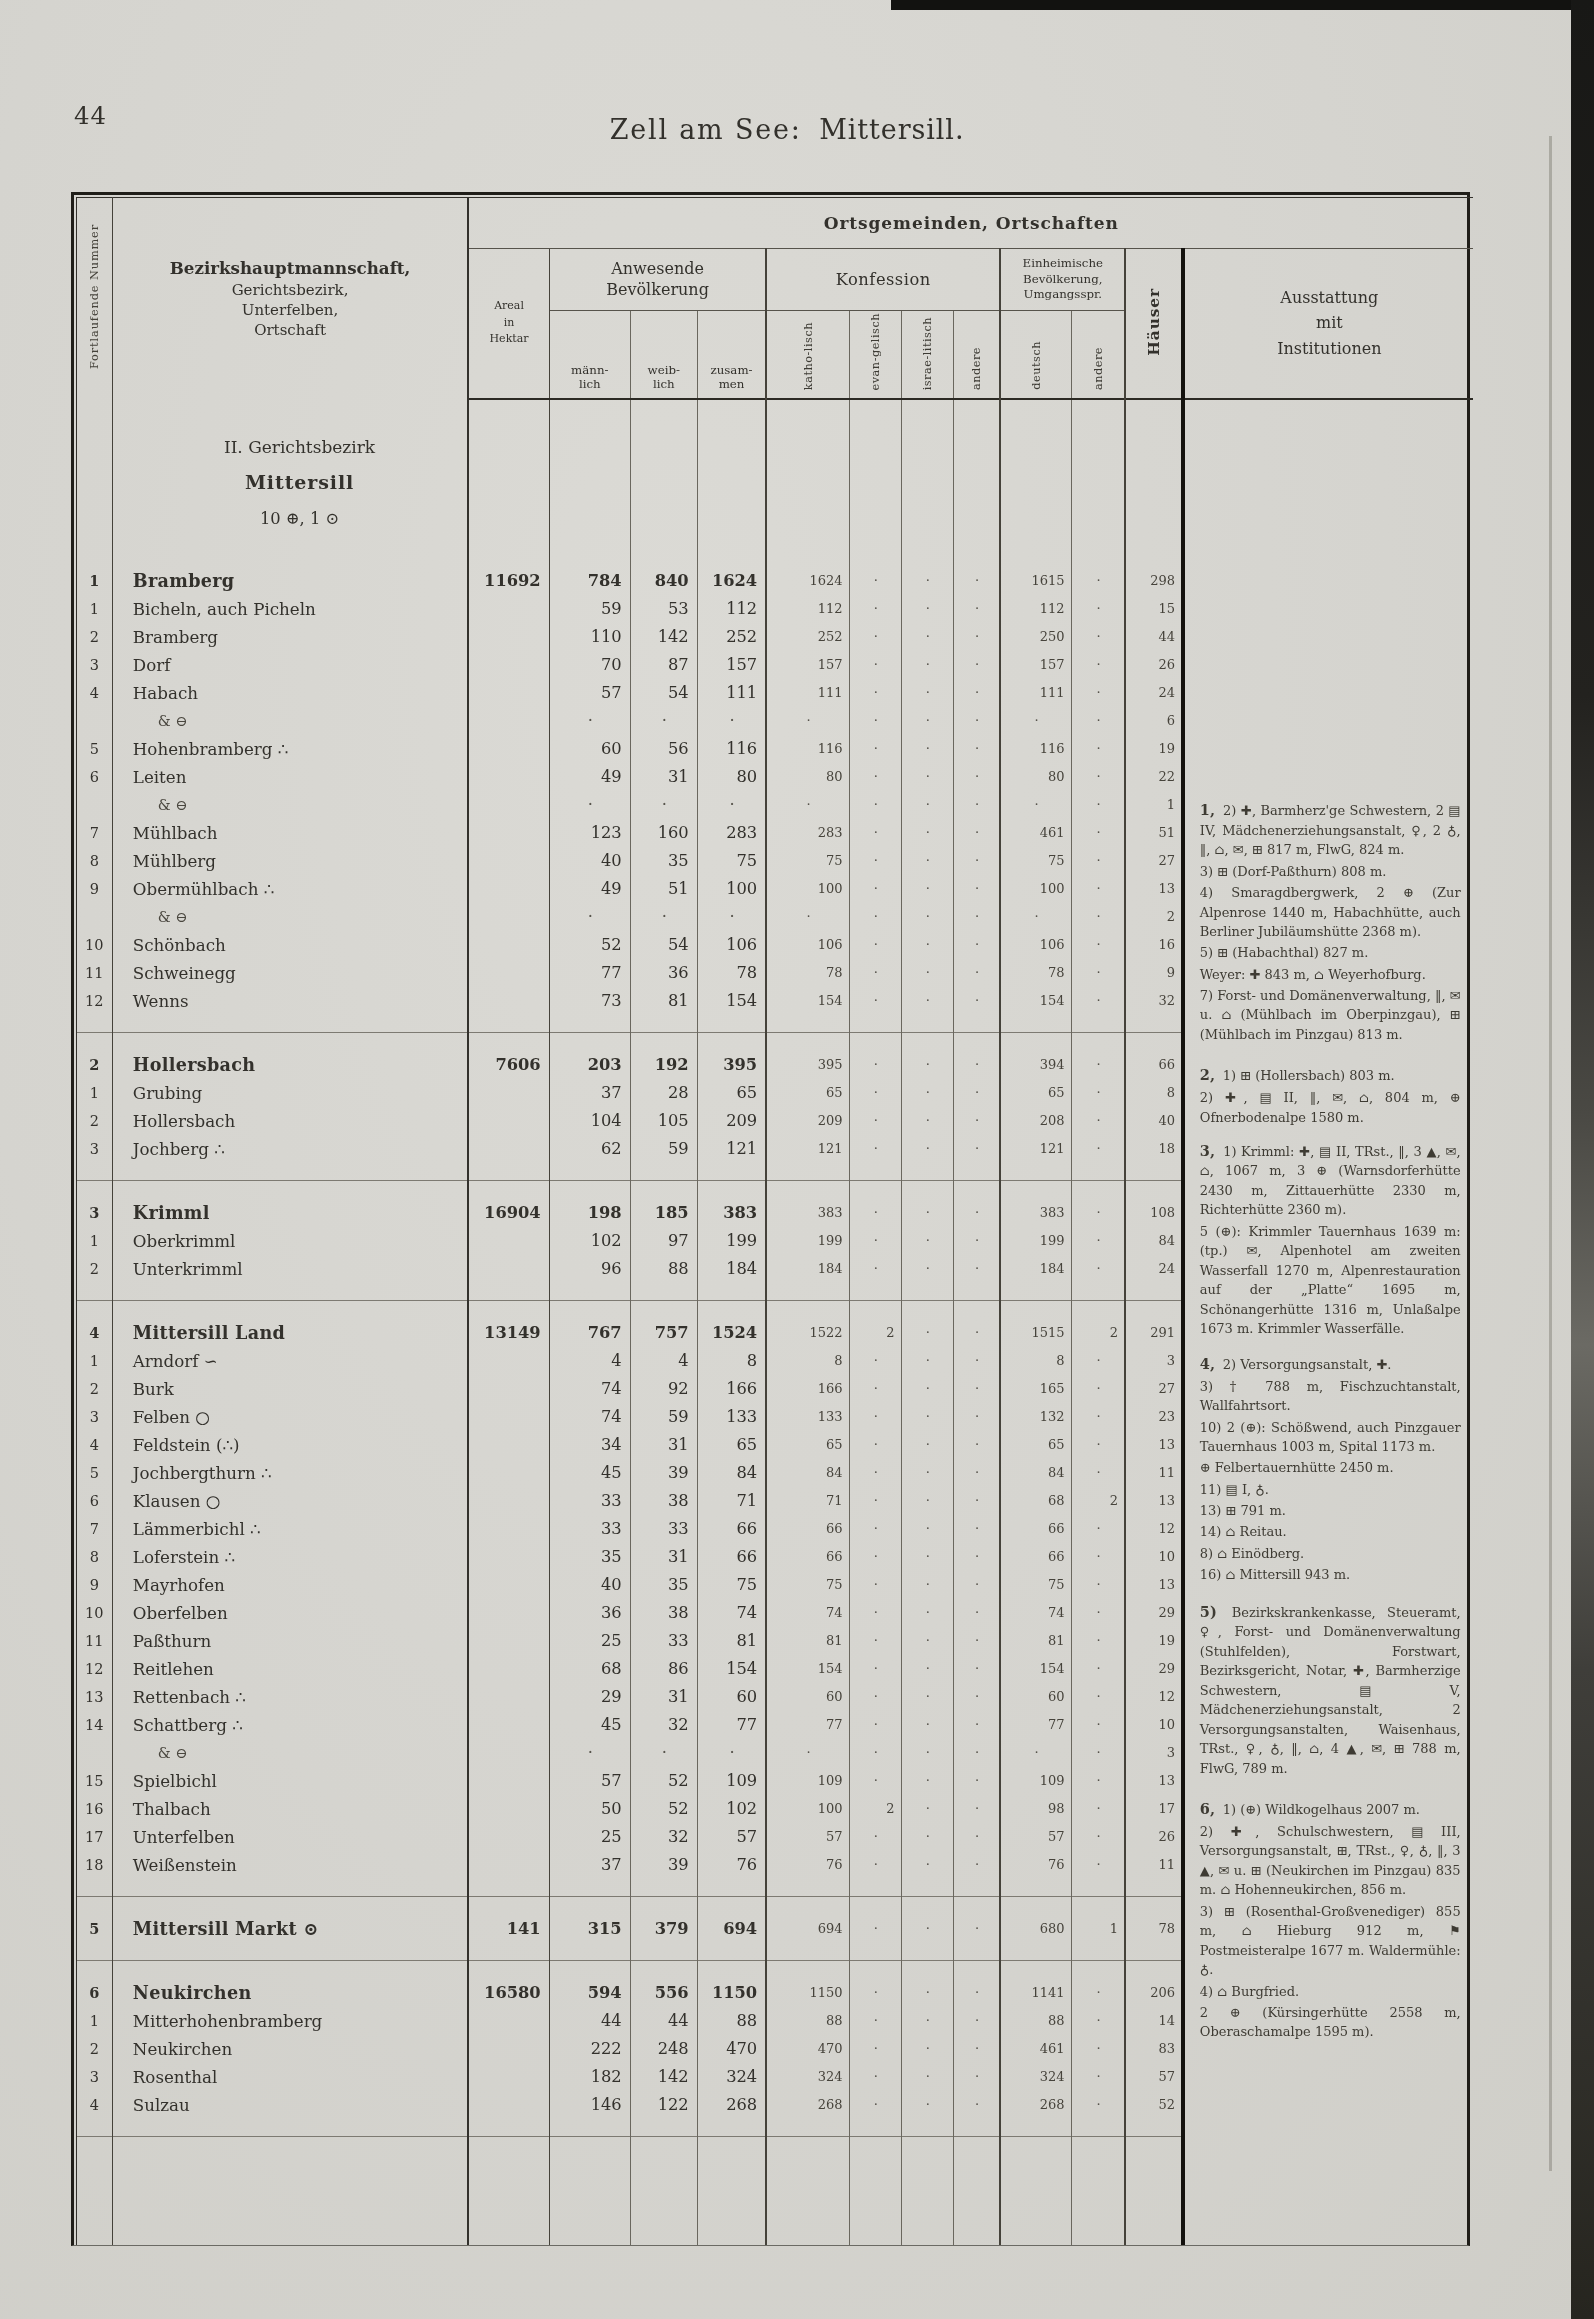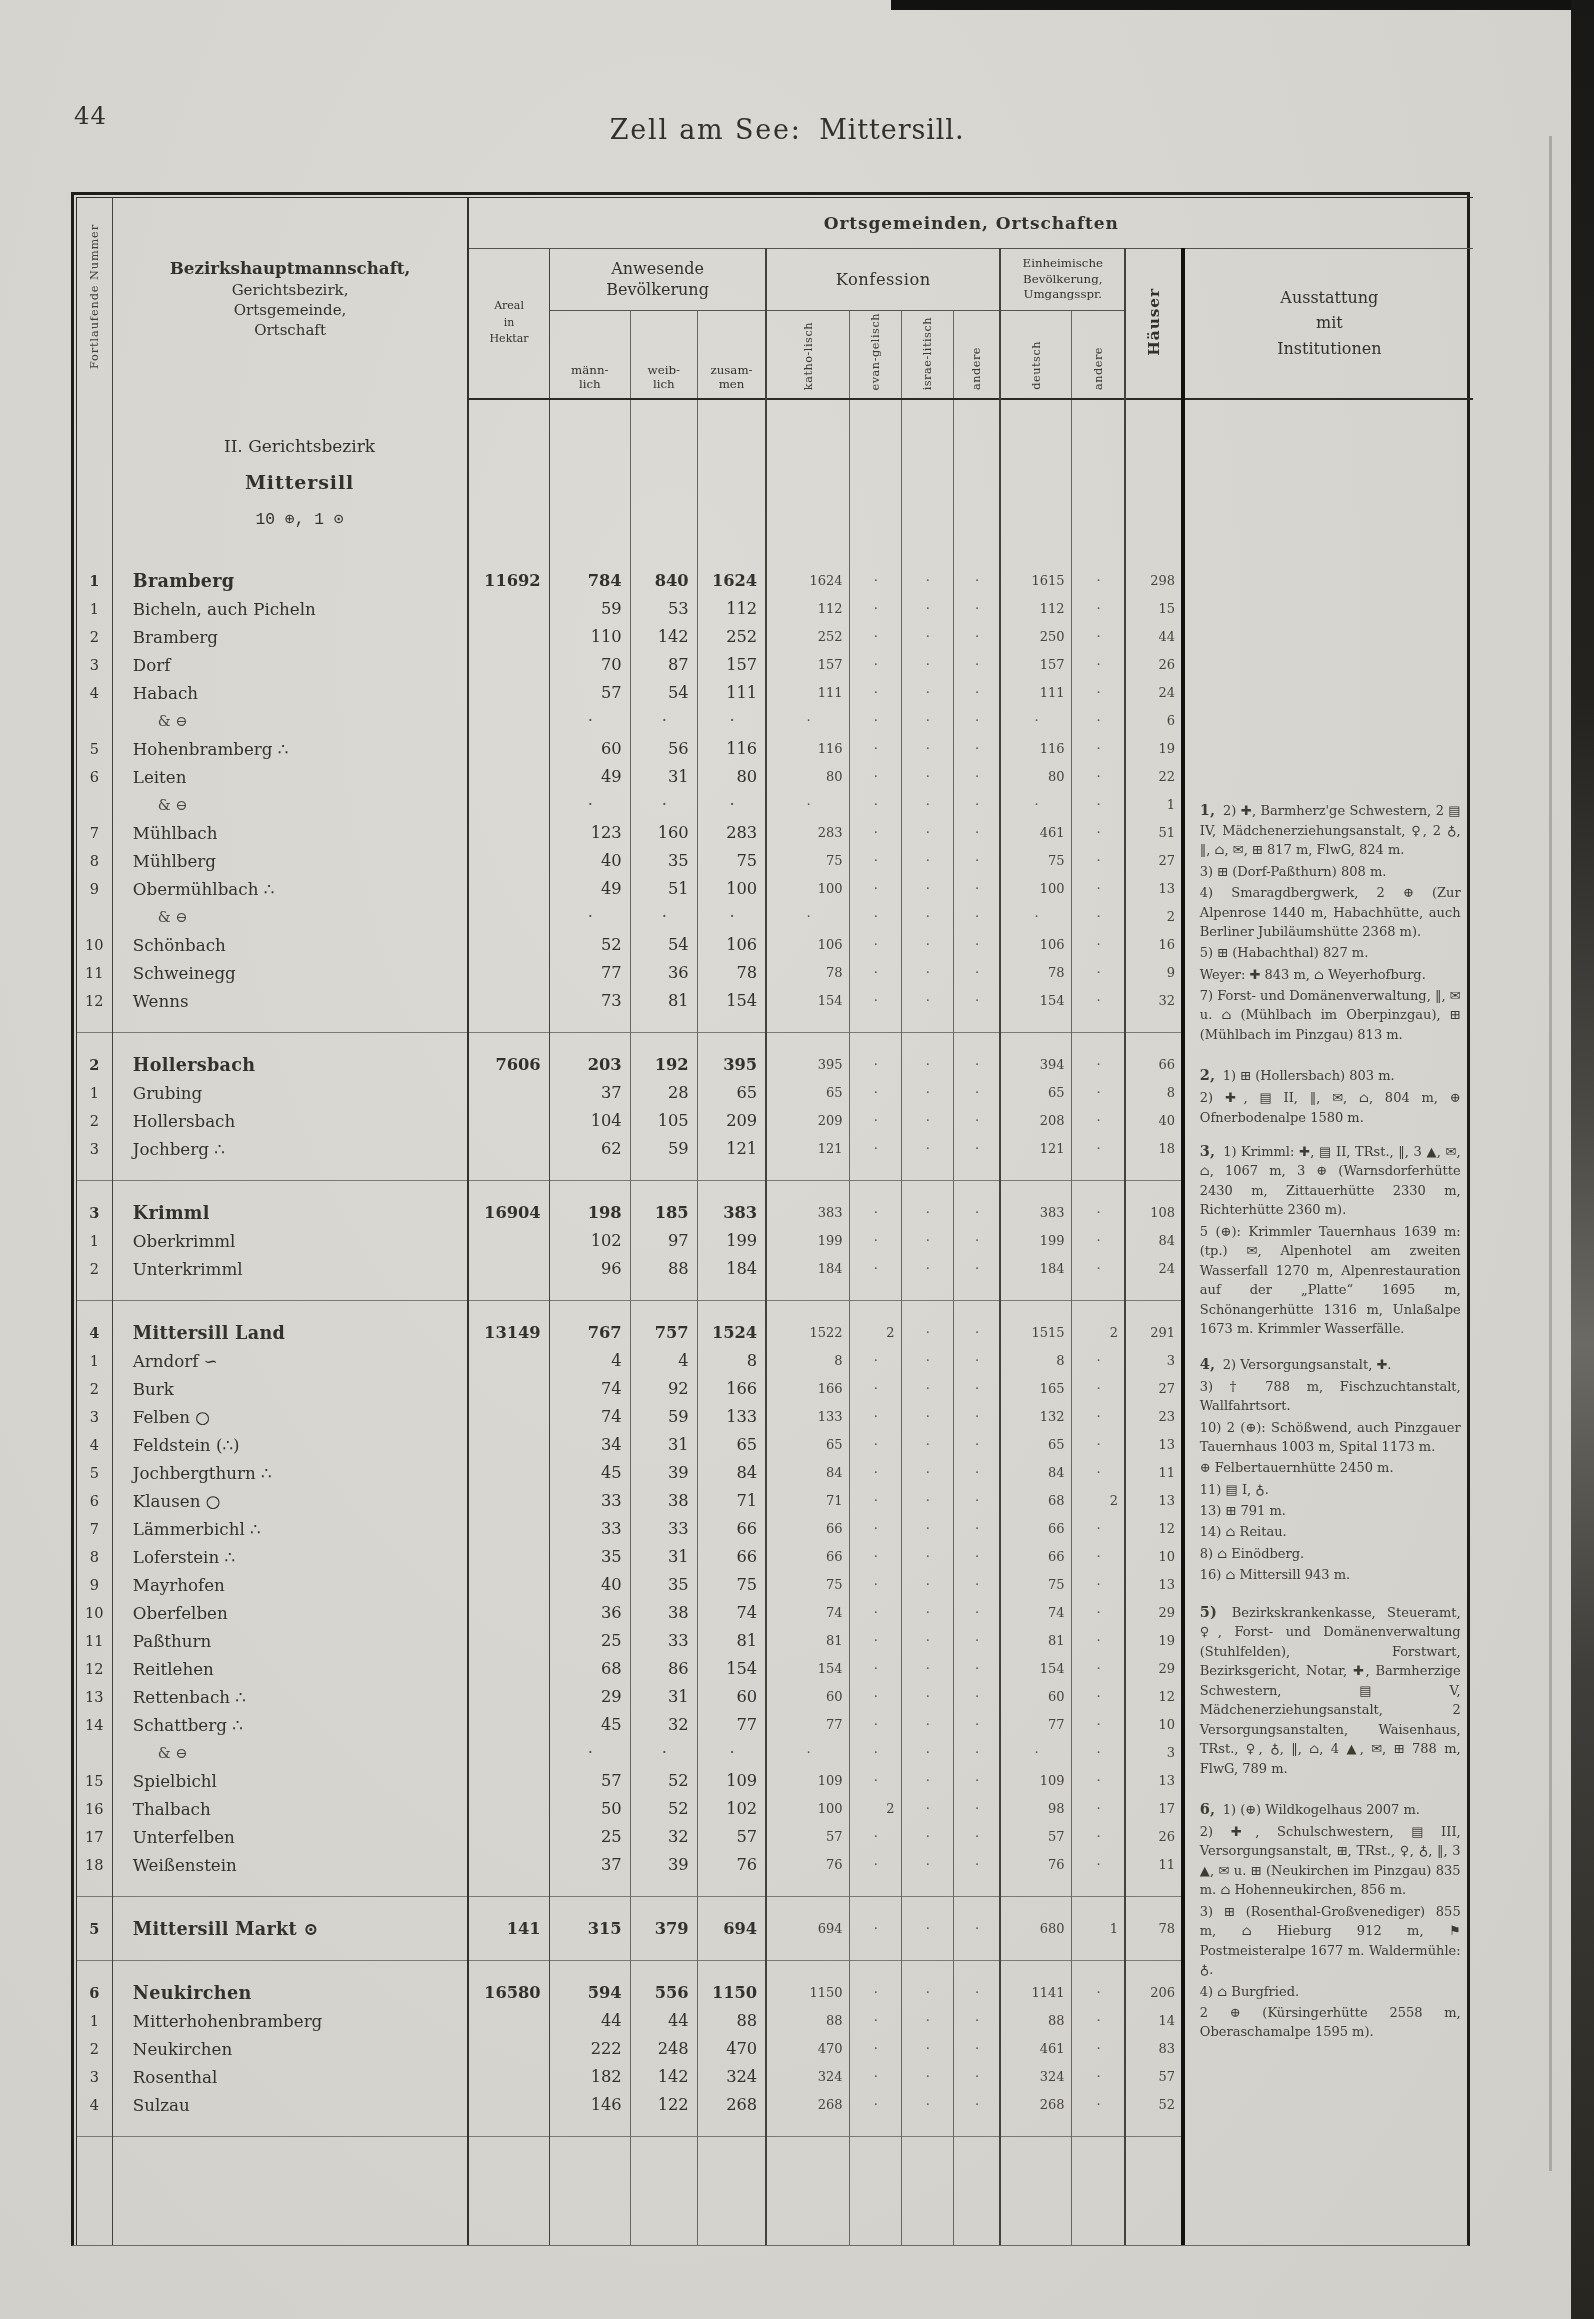--- a/index.html
+++ b/index.html
@@ -140,7 +140,7 @@
       <th class="c-name h-name" rowspan="3">
         <div class="hn1">Bezirkshauptmannschaft,</div>
         <div class="hn2">Gerichtsbezirk,</div>
-        <div class="hn2">Ortsgemeinde,</div>
+        <div class="hn2">Unterfelben,</div>
         <div class="hn2">Ortschaft</div>
       </th>
       <th class="h-band1 c-notes" colspan="12">Ortsgemeinden, Ortschaften</th>

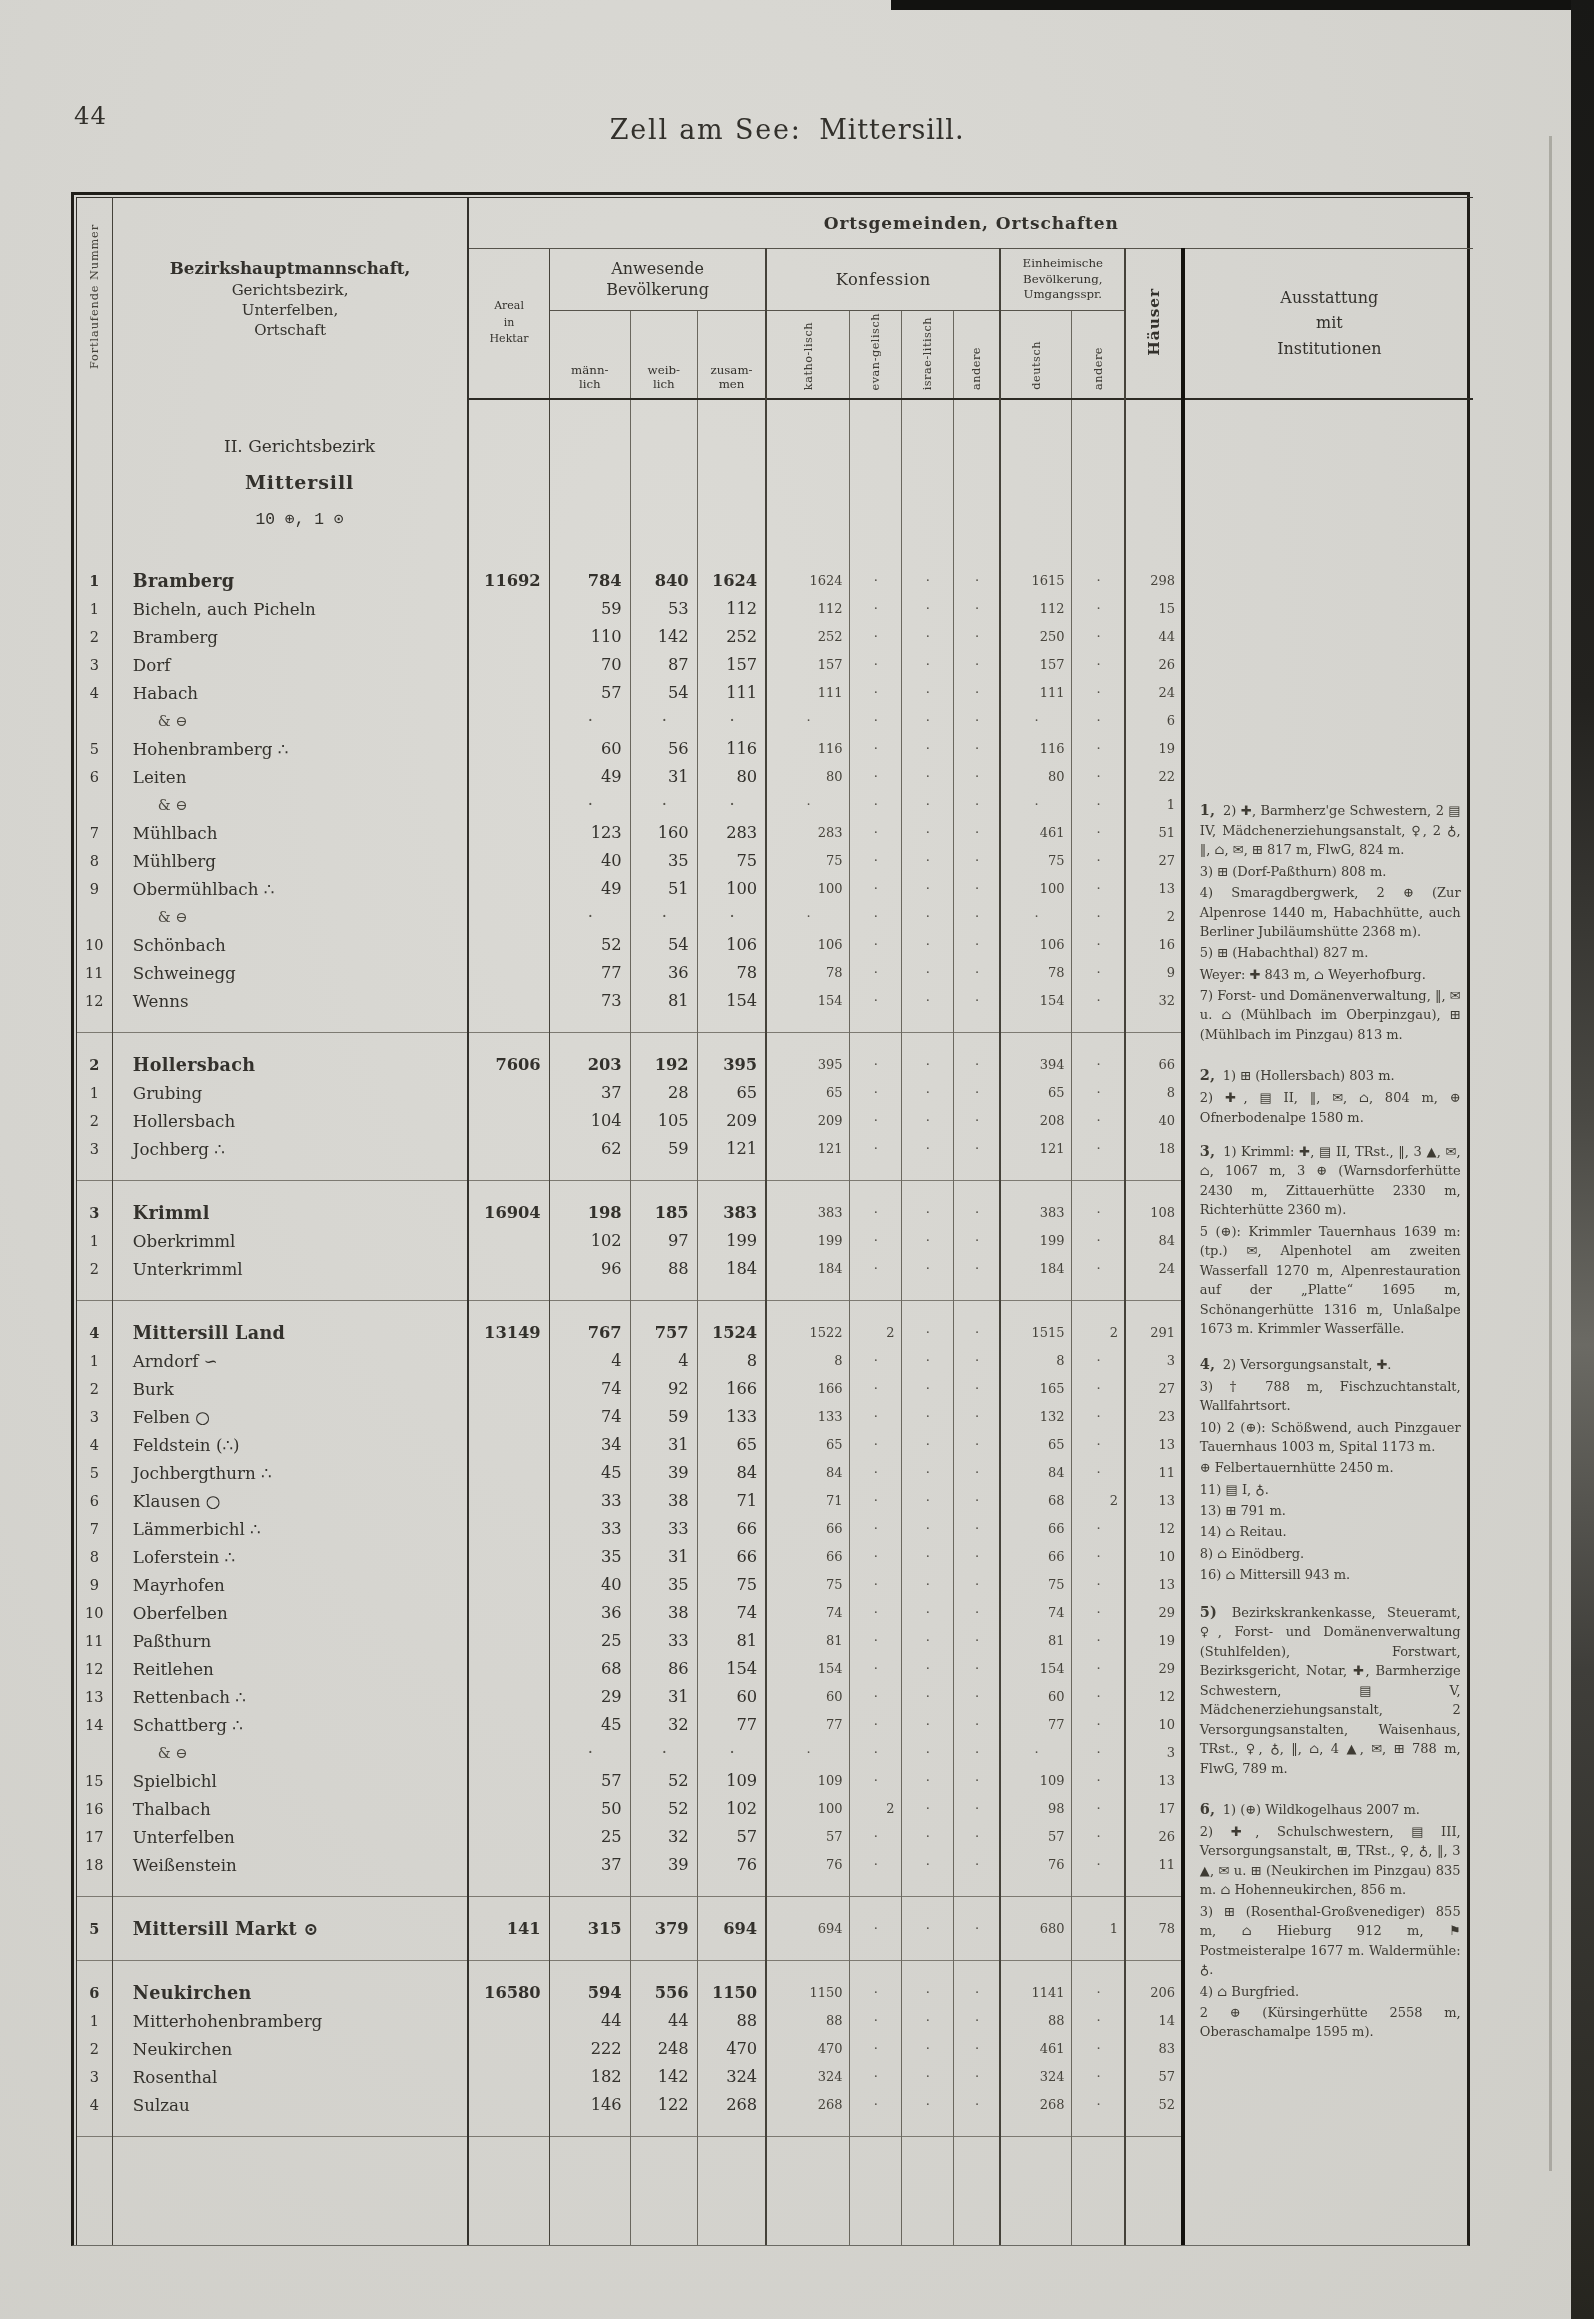--- a/index.html
+++ b/index.html
@@ -83,7 +83,7 @@
   .section-block{text-align:center;}
   .section-block .s1{font-size:17px;margin-bottom:14.5px;}
   .section-block .s2{font-size:19px;font-weight:bold;margin-bottom:16.3px;letter-spacing:0.9px;}
-  .section-block .s3{font-size:16.3px;font-family:Liberation Mono, monospace;}
+  .section-block .s3{font-size:16.3px;}
 
   tr.sep-row td{height:36px;
     background:linear-gradient(to bottom, transparent 47%, #7d7a72 47%, #7d7a72 50%, transparent 50%);}

